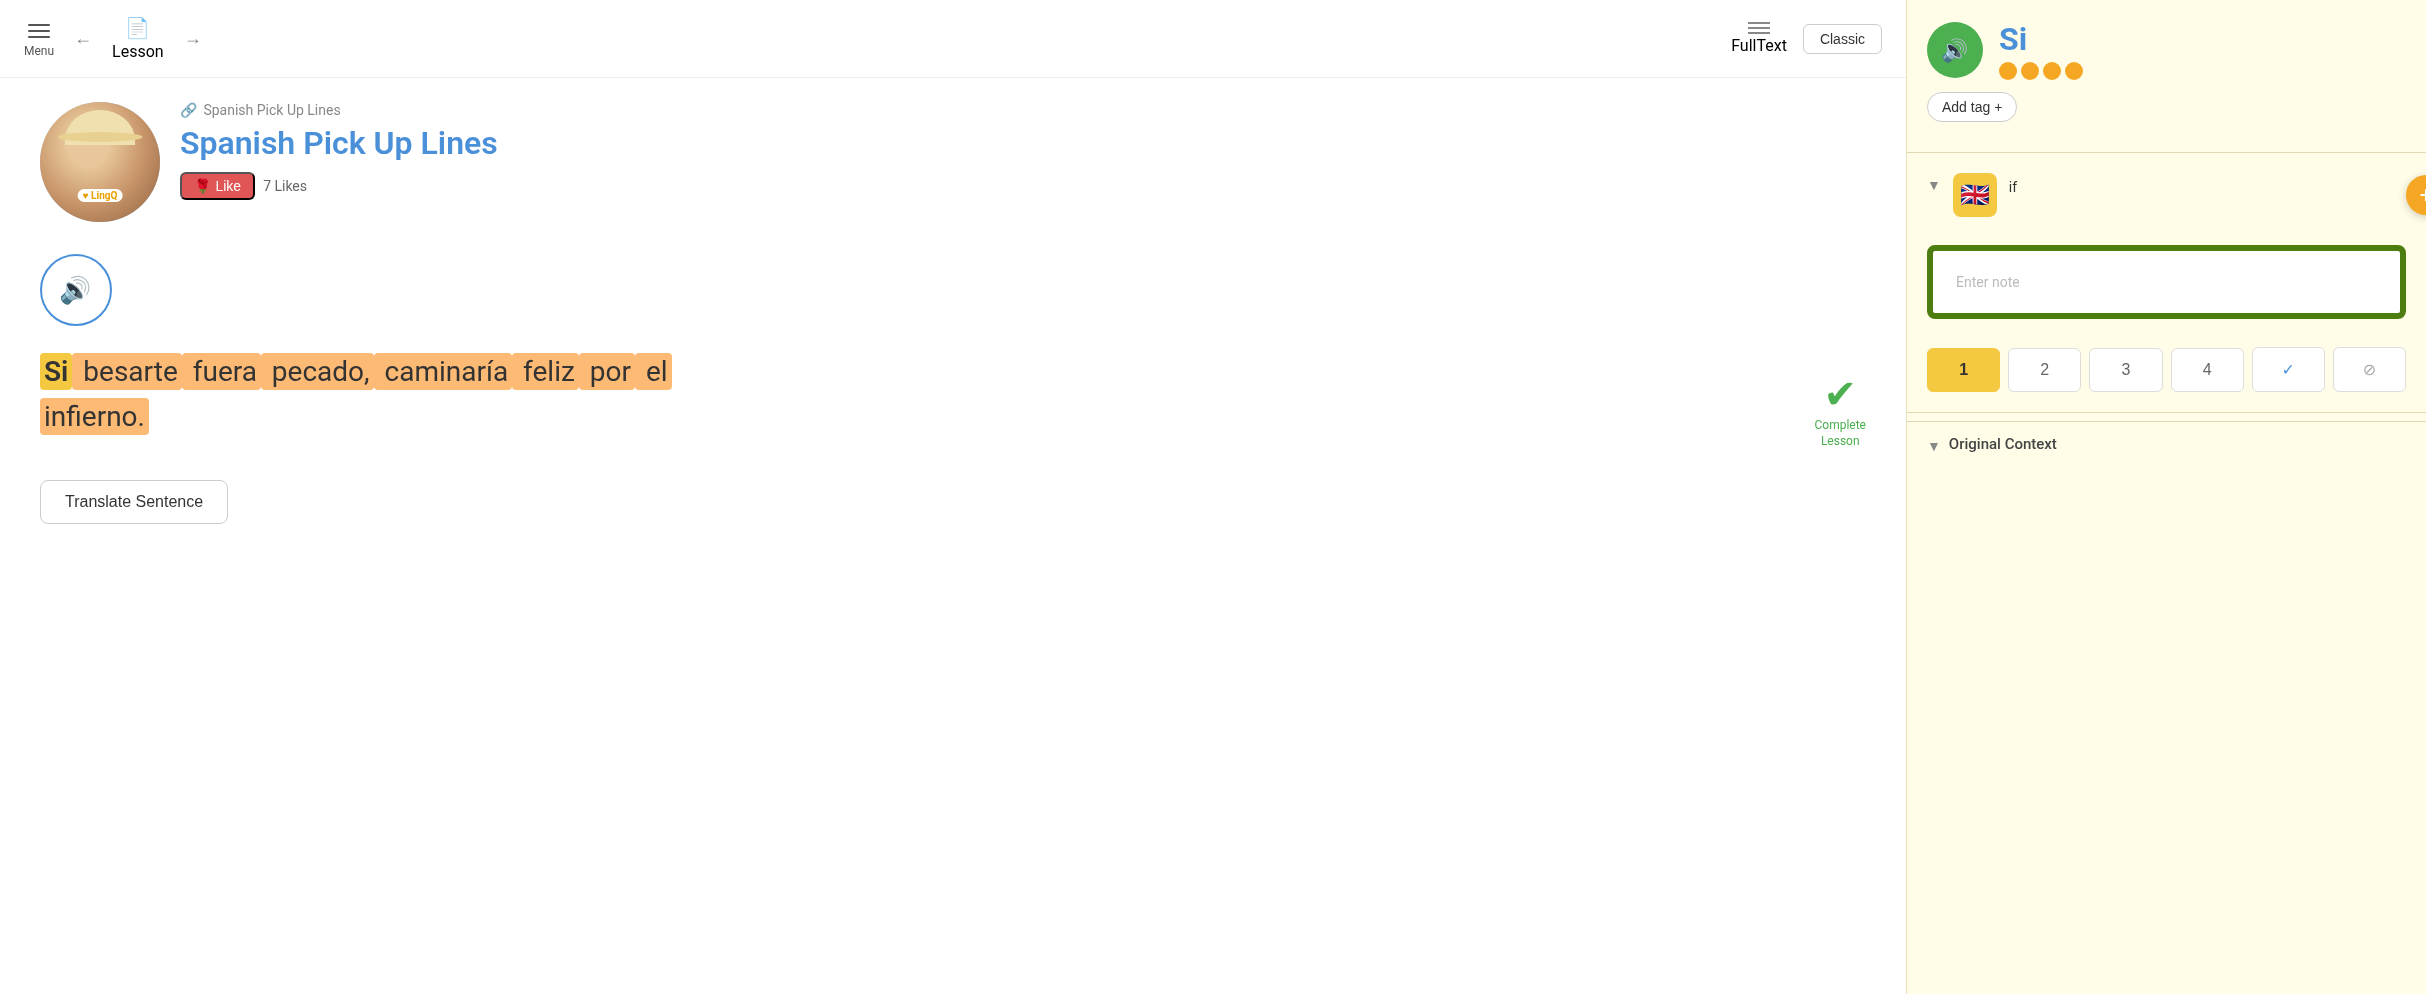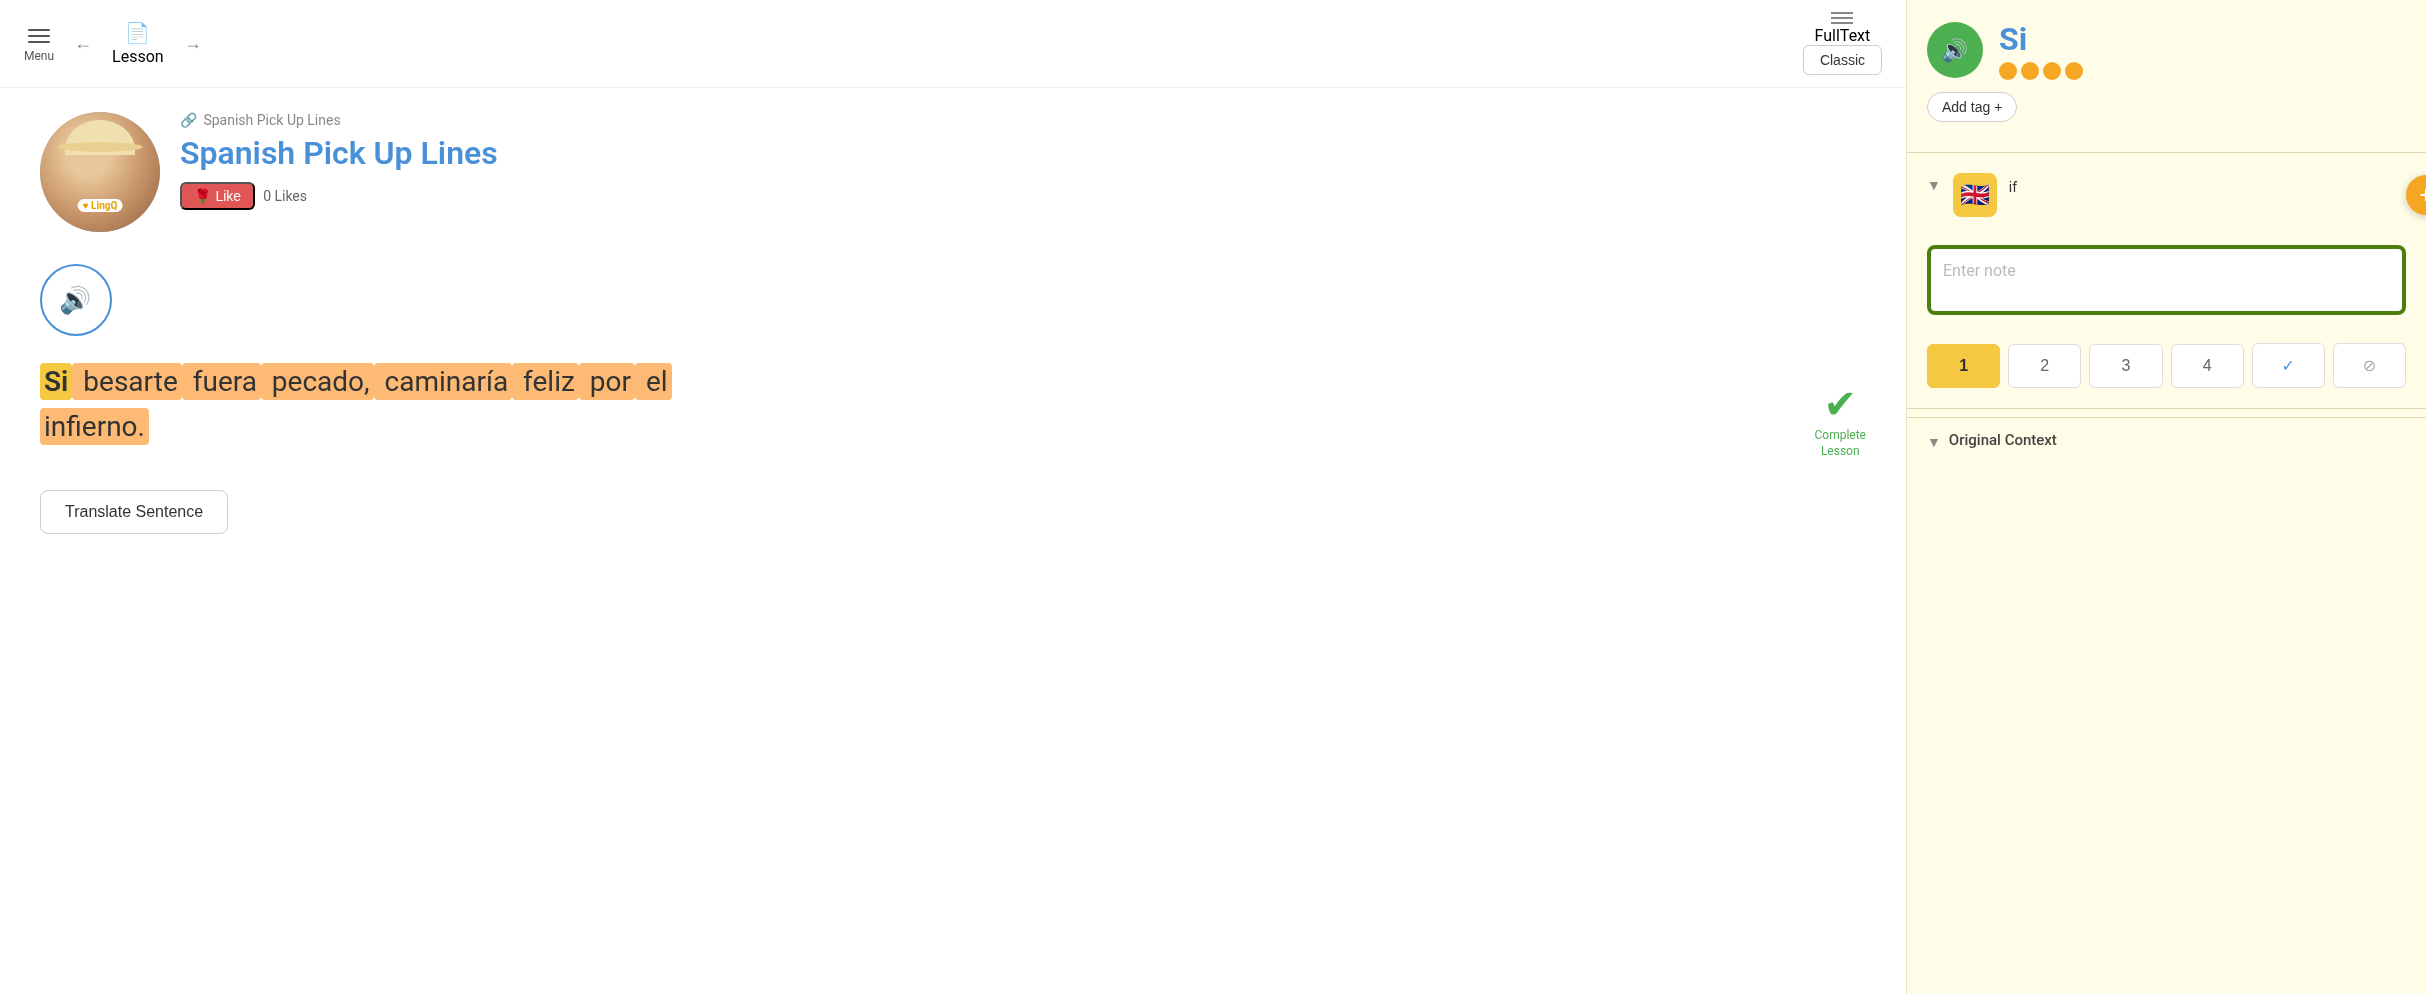--- a/index.html
+++ b/index.html
@@ -70,7 +70,7 @@
       margin-left: auto;
       display: flex;
       align-items: center;
-      flex-direction: column;
+      gap: 16px;
     }
     .fulltext-btn {
       display: flex;

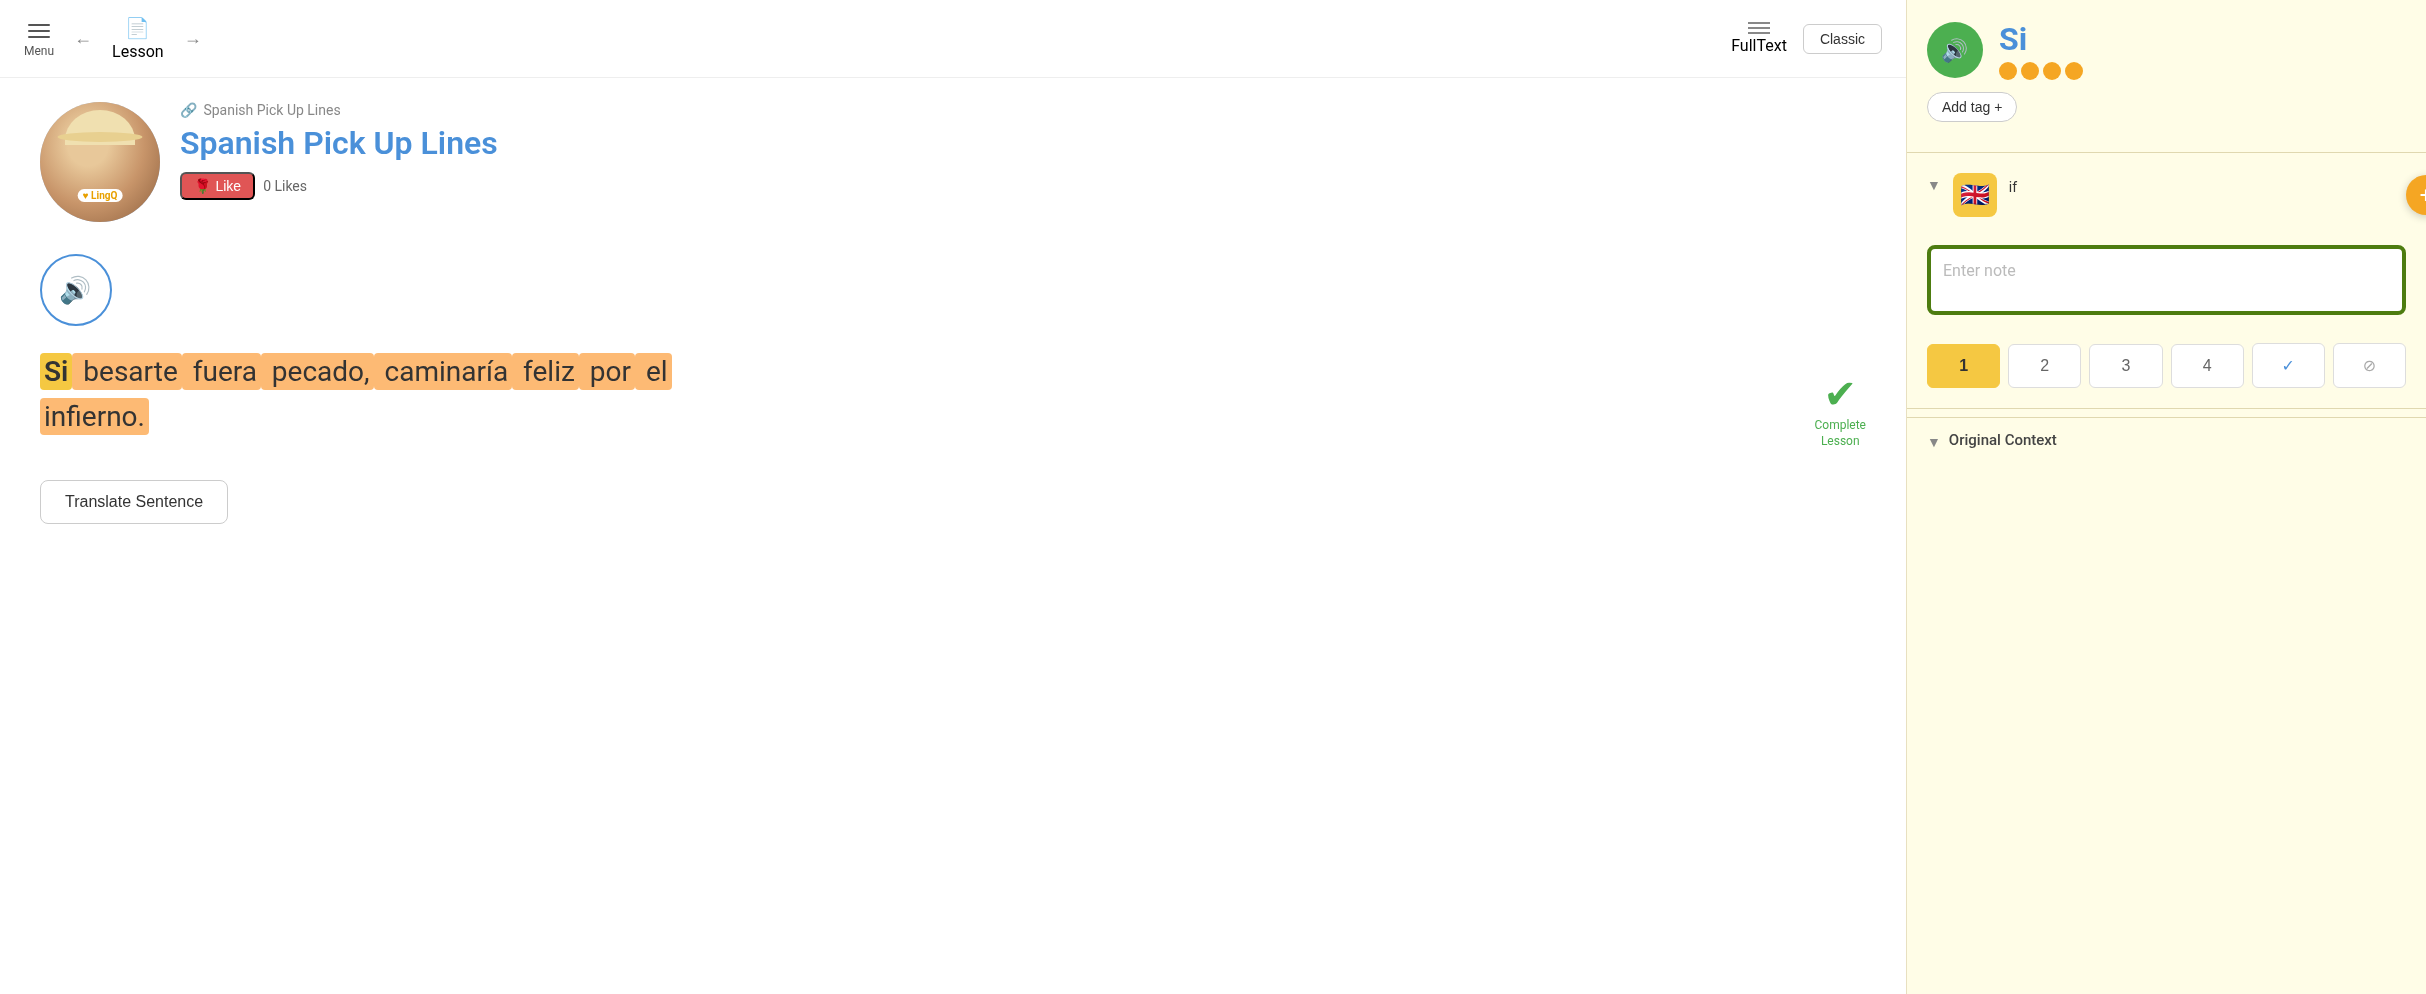--- a/index.html
+++ b/index.html
@@ -515,7 +515,7 @@
             <span>🌹</span>
             <span>Like</span>
           </button>
-          <span class="like-count">0 Likes</span>
+          <span class="like-count">7 Likes</span>
         </div>
       </div>
     </div>

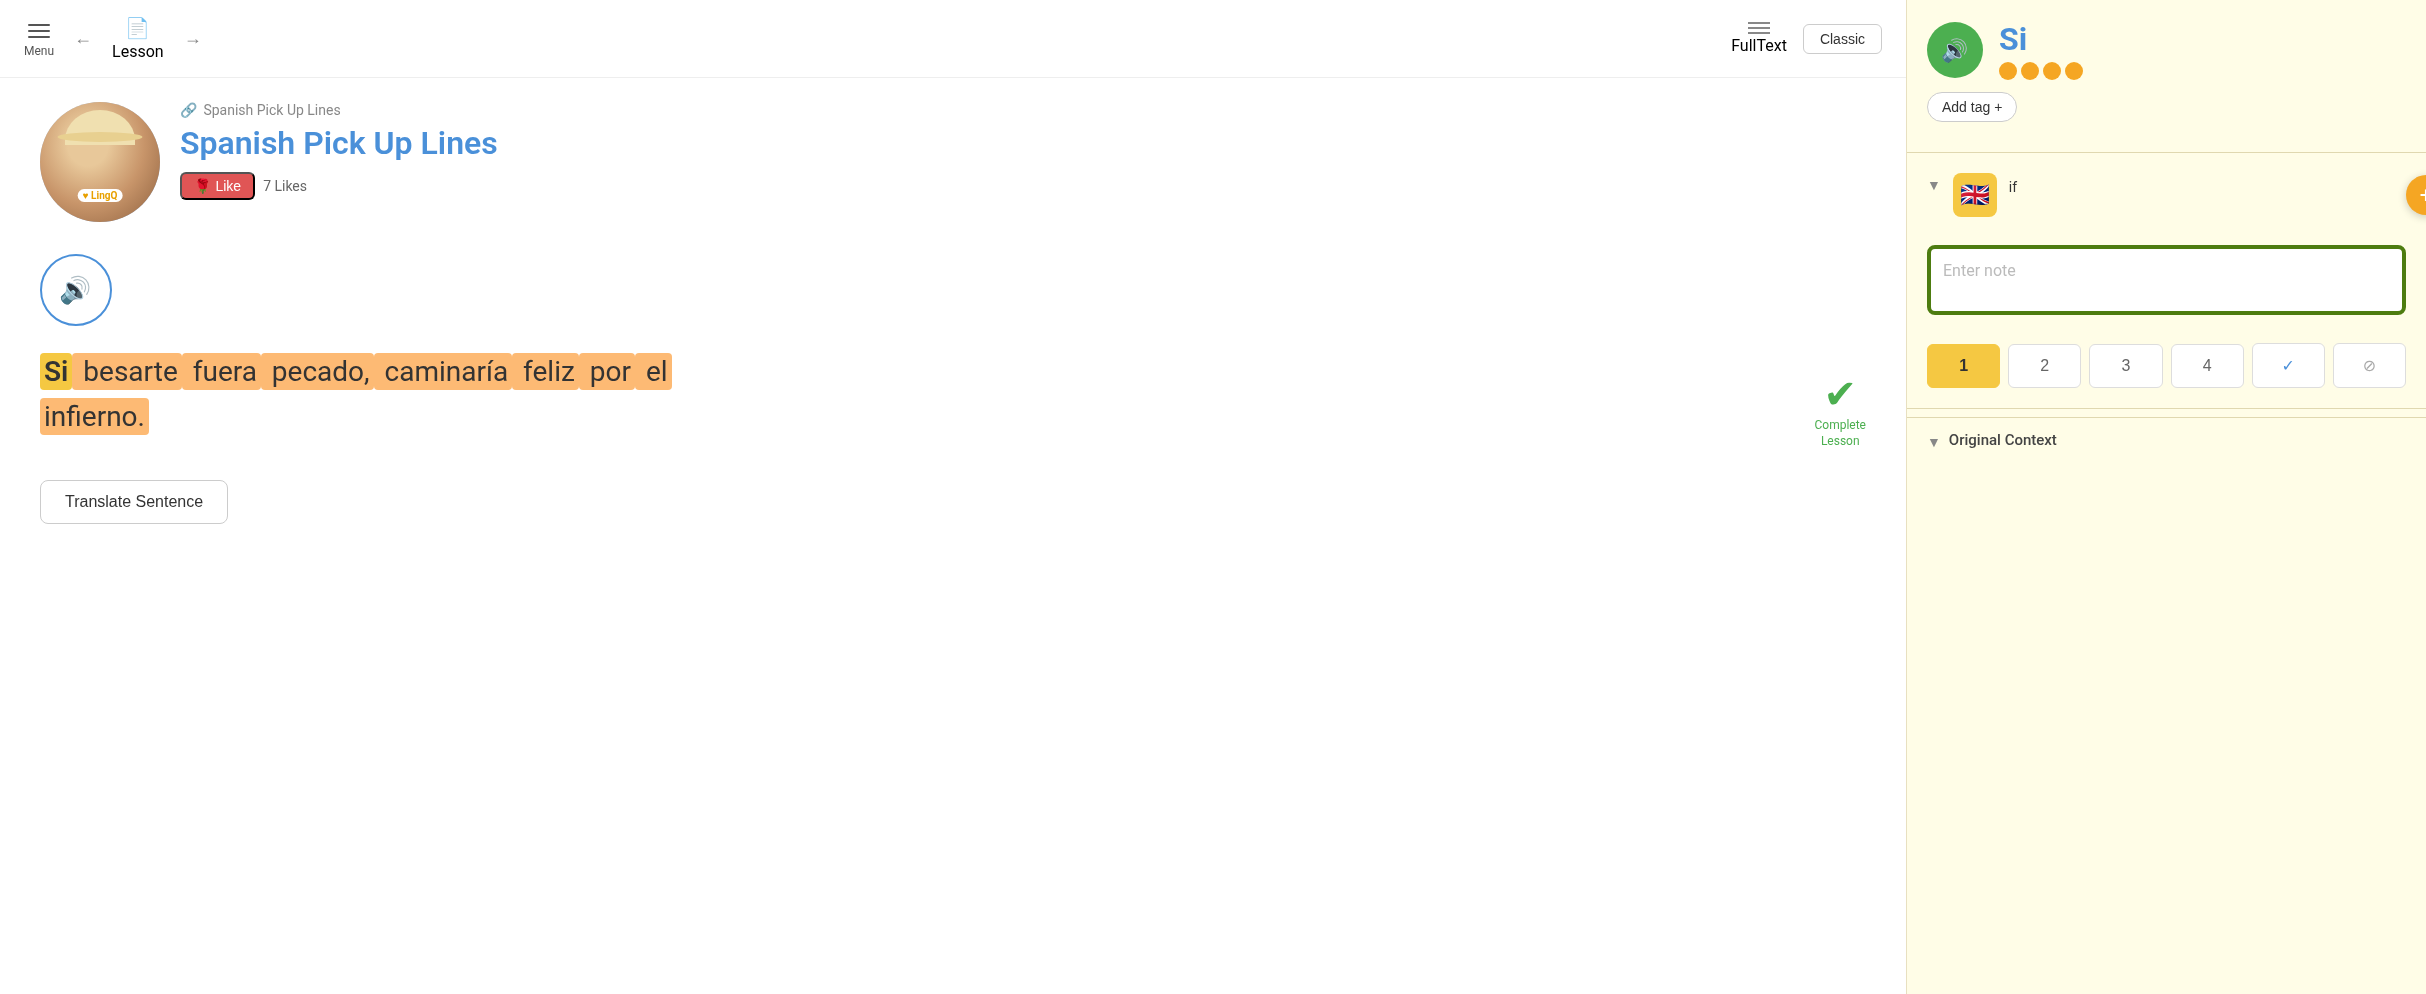--- a/index.html
+++ b/index.html
@@ -377,12 +377,12 @@
     
     .note-area {
       margin: 16px 20px;
-      border: 4px solid #4d7c0f;
+      border: 6px solid #4d7c0f;
       border-radius: 8px;
-      padding: 12px;
+      padding: 23px;
       background: #fff;
       min-height: 70px;
-      font-size: 16px;
+      font-size: 14px;
       color: #aaa;
     }
 

